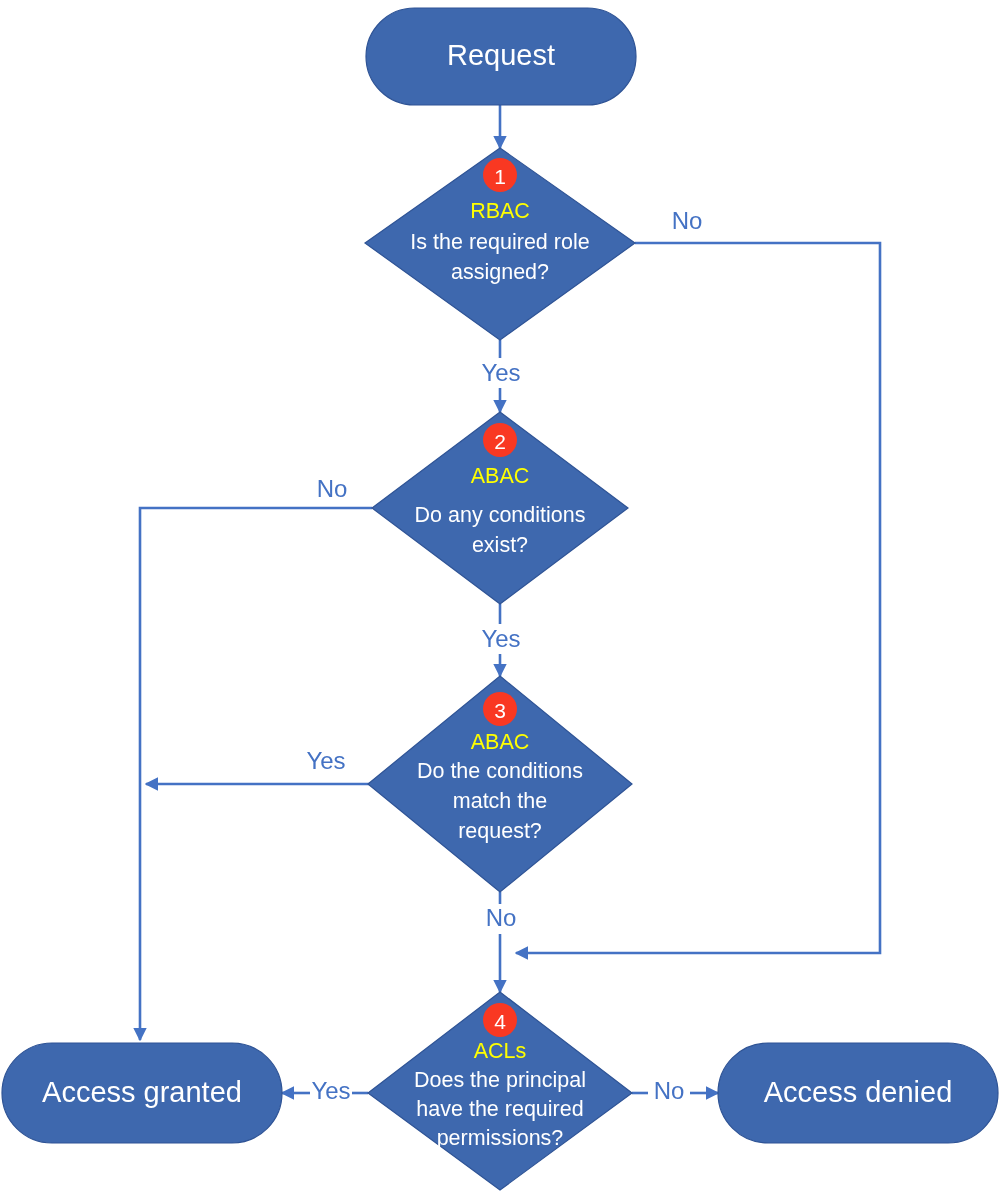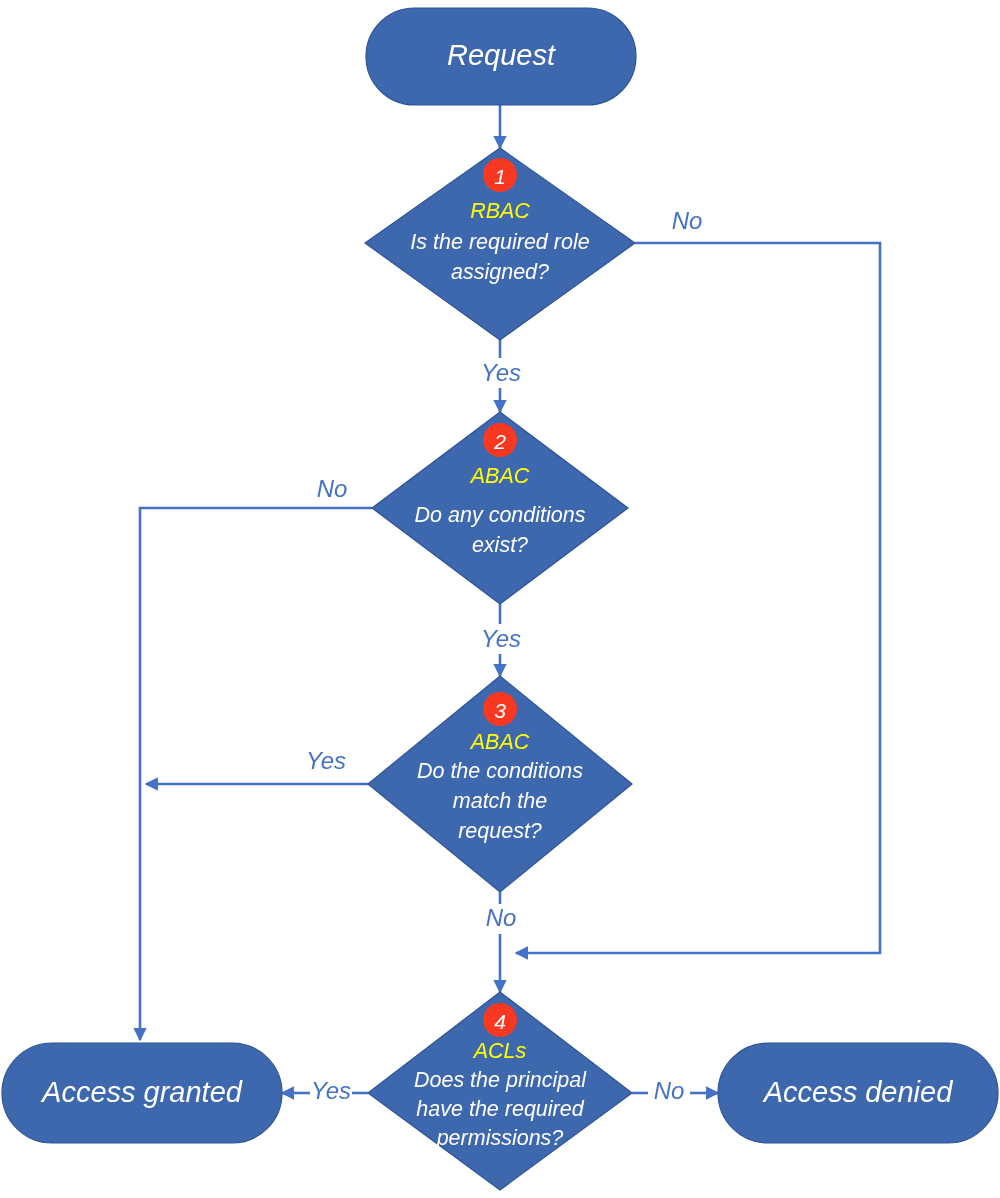--- a/index.html
+++ b/index.html
@@ -5,7 +5,7 @@
   html,body{margin:0;padding:0;background:#ffffff;}
   body{width:1000px;height:1198px;overflow:hidden;
        font-family:"Liberation Sans", sans-serif;}
-  #stage{position:relative;width:1000px;height:1198px;background:#fff;font-style:italic;}
+  #stage{position:relative;width:1000px;height:1198px;background:#fff;}
   svg#flow{position:absolute;left:0;top:0;width:1000px;height:1198px;display:block;}
   .node-fill{fill:#3E68AE;}
   .node-stroke{stroke:#2E5395;stroke-width:1.2;}

